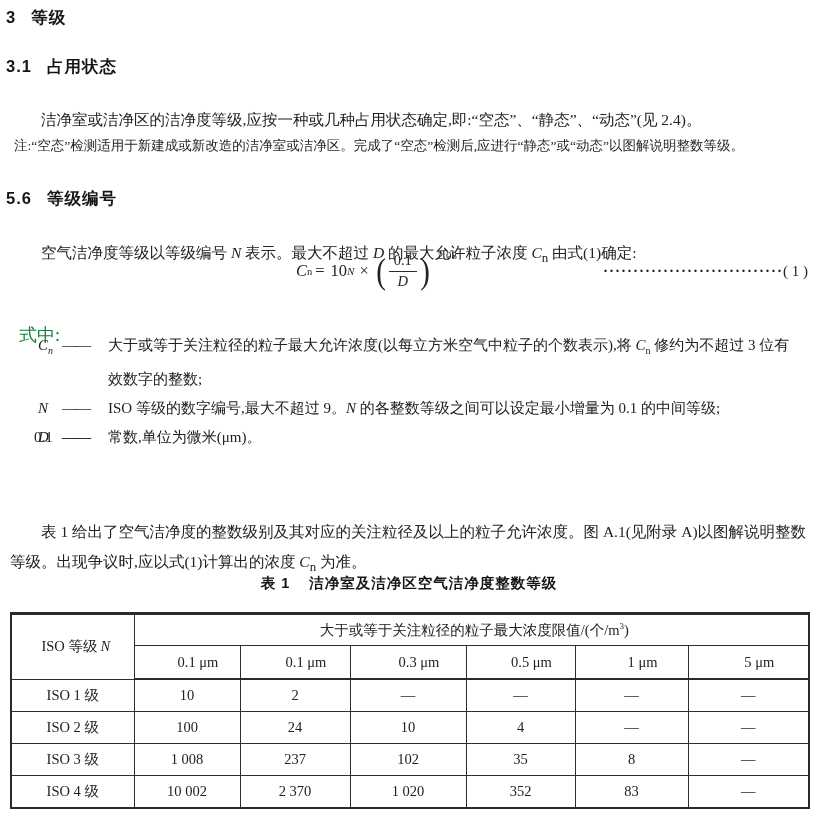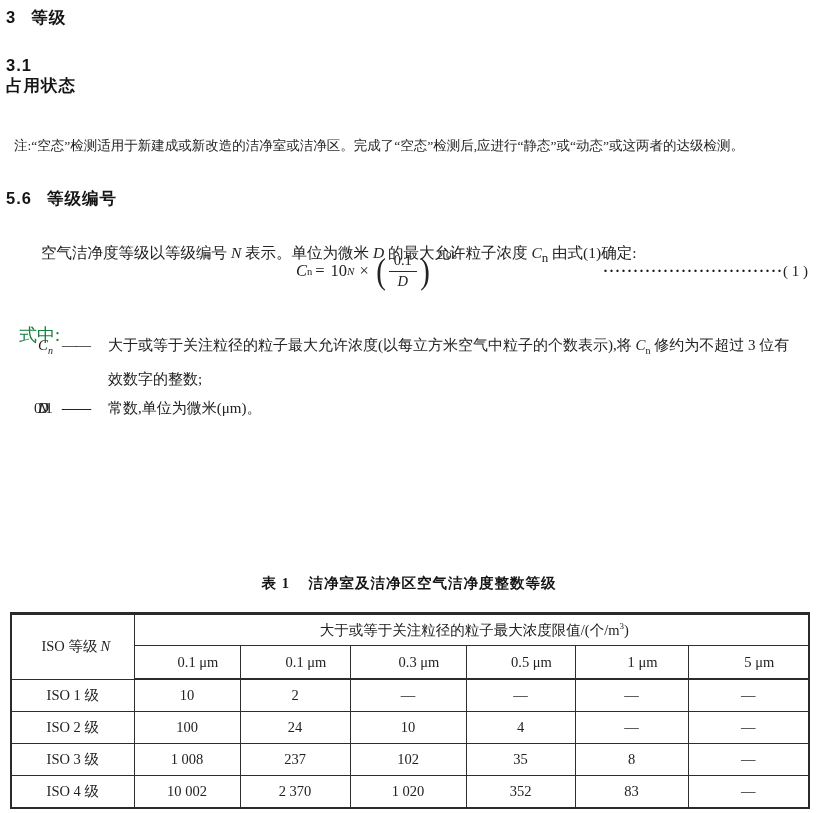--- a/index.html
+++ b/index.html
@@ -18,7 +18,7 @@
   }
   .sec-heading .sec-num{margin-right:15px;}
   #h3{top:7px;}
-  #h31{top:56px;flex-direction:column;}
+  #h31{top:56px;}
   #h32{top:188px;}
 
   .body-p{

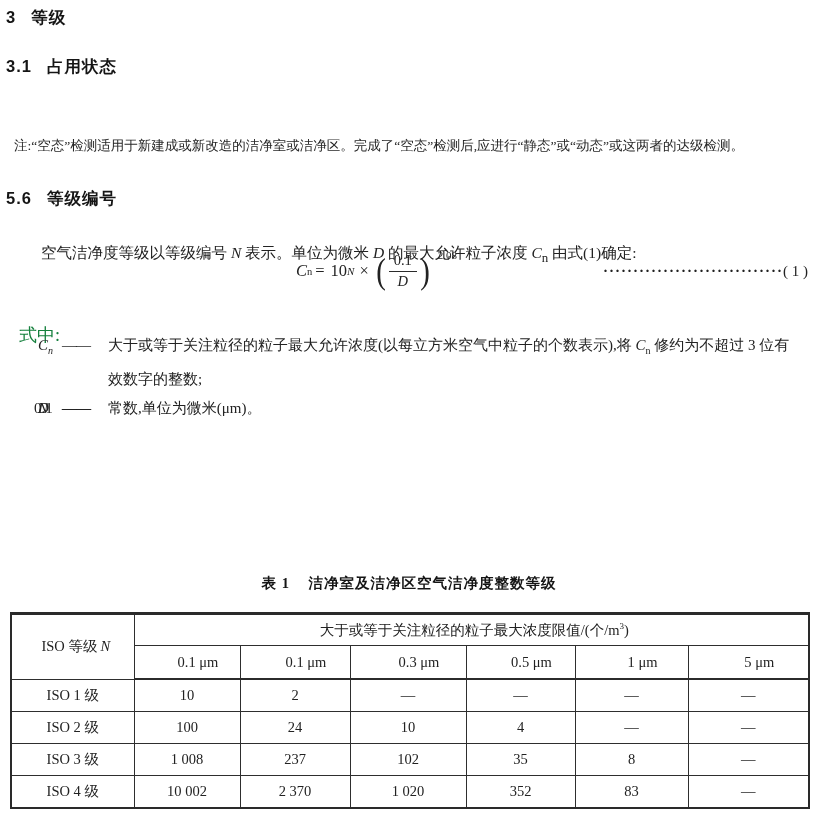--- a/index.html
+++ b/index.html
@@ -101,6 +101,7 @@
     <span>占用状态</span>
   </div>
 
+  <p class="body-p" id="p31">洁净室或洁净区的洁净度等级,应按一种或几种占用状态确定,即:“空态”、“静态”、“动态”(见 2.4)。</p>
 
   <p class="note-p"><span>注:</span><span>“空态”检测适用于新建成或新改造的洁净室或洁净区。完成了“空态”检测后,应进行“静态”或“动态”或这两者的达级检测。</span></p>
 

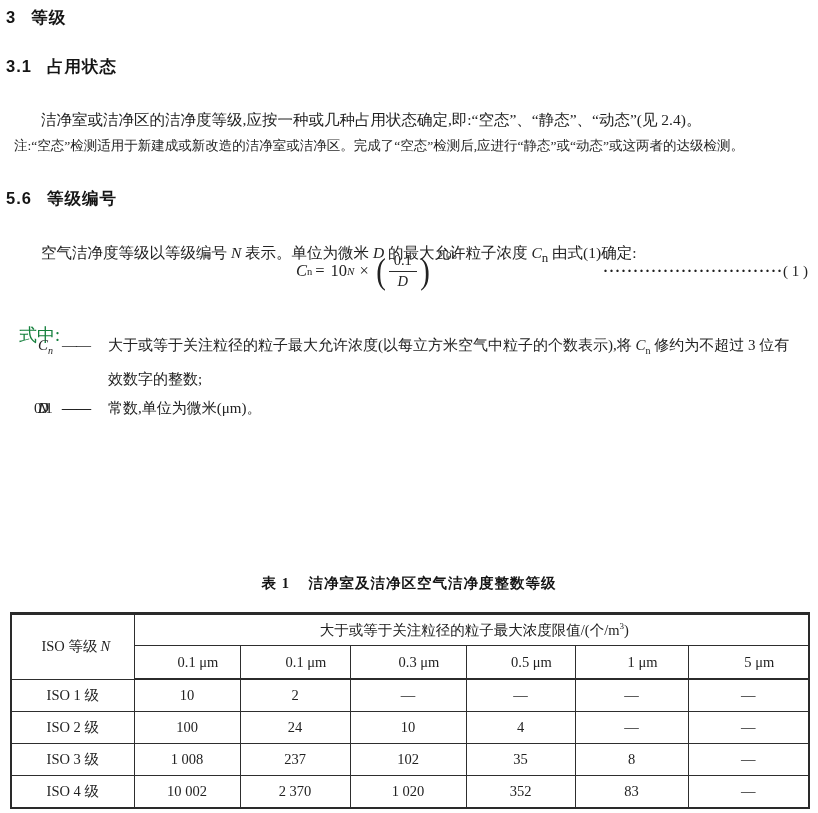--- a/index.html
+++ b/index.html
@@ -103,7 +103,7 @@
 
   <p class="body-p" id="p31">洁净室或洁净区的洁净度等级,应按一种或几种占用状态确定,即:“空态”、“静态”、“动态”(见 2.4)。</p>
 
-  <p class="note-p"><span>注:</span><span>“空态”检测适用于新建成或新改造的洁净室或洁净区。完成了“空态”检测后,应进行“静态”或“动态”或这两者的达级检测。</span></p>
+  <p class="note-p"><span>注:</span><span>“空态”检测适用于新建成或新改造的洁净室或洁净区。完成了“空态”检测后,应进行“静态”或“动态”以图解说明整数等级。</span></p>
 
   <div class="sec-heading" id="h32">
     <span class="sec-num">5.6</span>

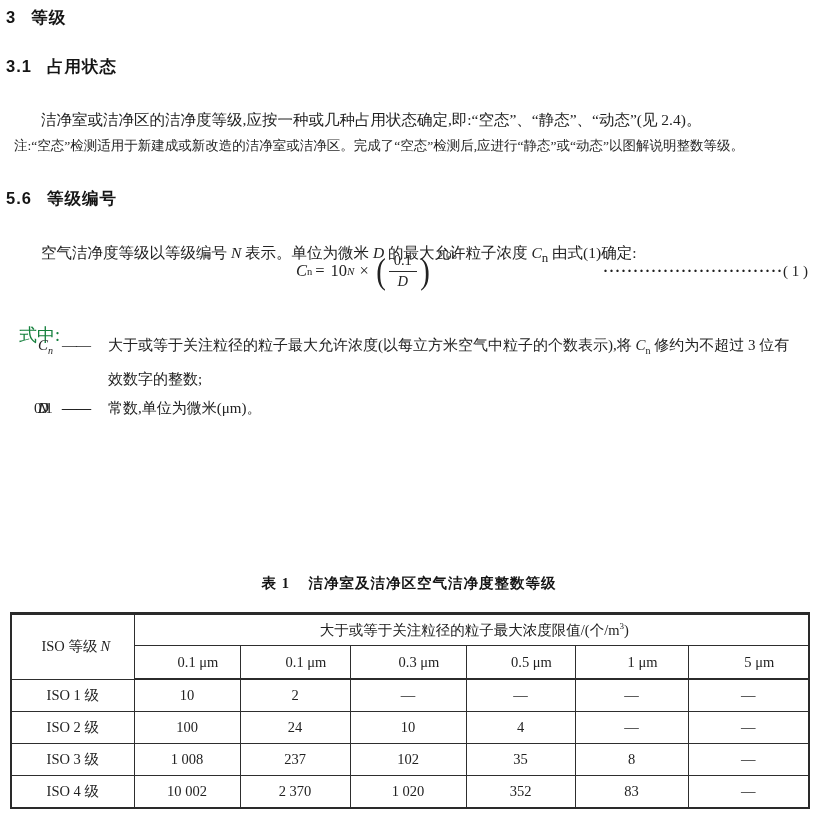--- a/index.html
+++ b/index.html
@@ -110,7 +110,7 @@
     <span>等级编号</span>
   </div>
 
-  <p class="body-p" id="p32"><span>空气洁净度等级以等级编号 </span><span class="ivar">N</span><span> 表示。单位为微米 </span><span class="ivar">D</span><span> 的最大允许粒子浓度 </span><span class="ivar">C</span><sub>n</sub><span> 由式(1)确定:</span></p>
+  <p class="body-p" id="p32"><span>空气洁净度等级以等级编号 </span><span class="ivar">N</span><span> 表示。最大不超过 </span><span class="ivar">D</span><span> 的最大允许粒子浓度 </span><span class="ivar">C</span><sub>n</sub><span> 由式(1)确定:</span></p>
 
   <div class="formula-row">
     <span class="formula">

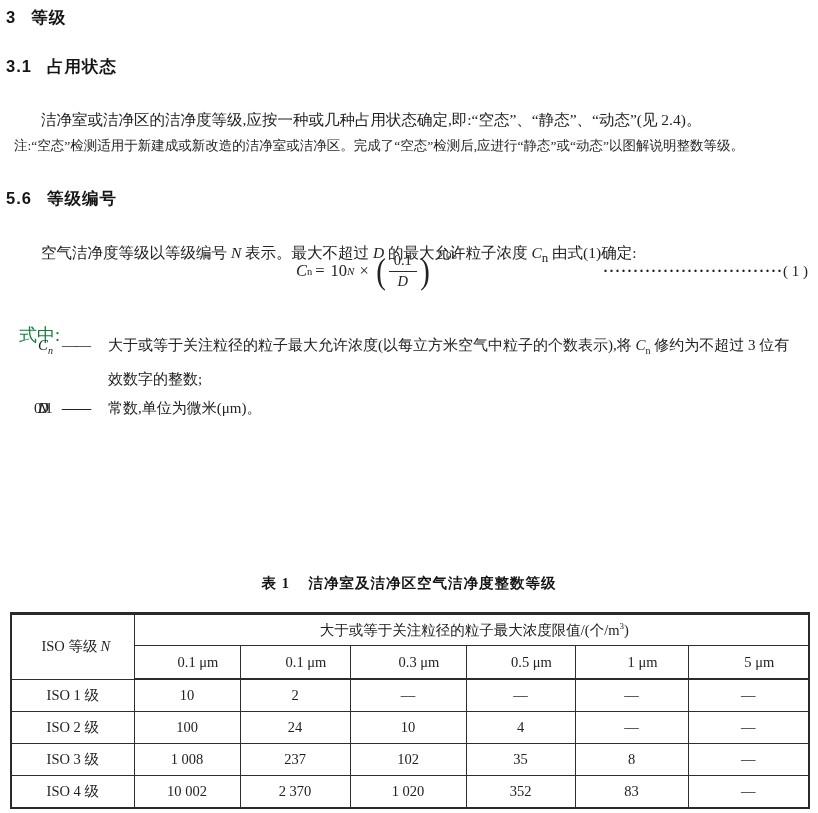--- a/index.html
+++ b/index.html
@@ -142,6 +142,7 @@
     <div class="def-item">
       <span class="term">N</span>
       <span class="dash">——</span>
+      <span><span>ISO 等级的数字编号,最大不超过 9。</span><span class="ivar">N</span><span> 的各整数等级之间可以设定最小增量为 0.1 的中间等级;</span></span>
     </div>
     <div class="def-item">
       <span class="term">D</span>

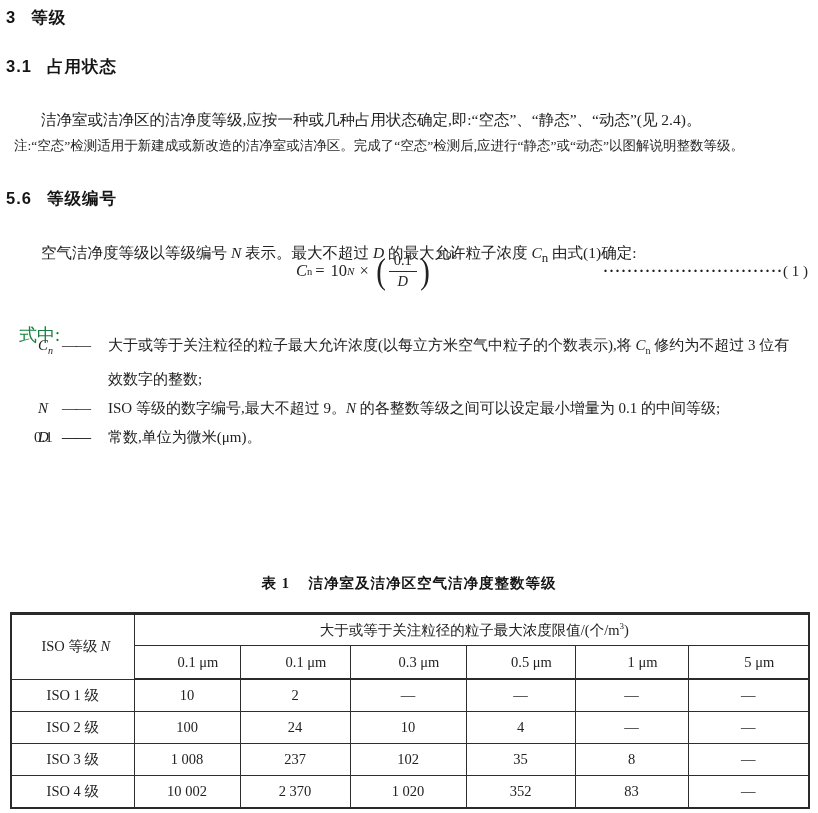--- a/index.html
+++ b/index.html
@@ -155,6 +155,7 @@
     </div>
   </div>
 
+  <p class="body-p" id="closing"><span>表 1 给出了空气洁净度的整数级别及其对应的关注粒径及以上的粒子允许浓度。图 A.1(见附录 A)以图解说明整数等级。出现争议时,应以式(1)计算出的浓度 </span><span class="ivar">C</span><sub>n</sub><span> 为准。</span></p>
 
   <div class="t-caption">
     <span class="cap-label">表 1</span>

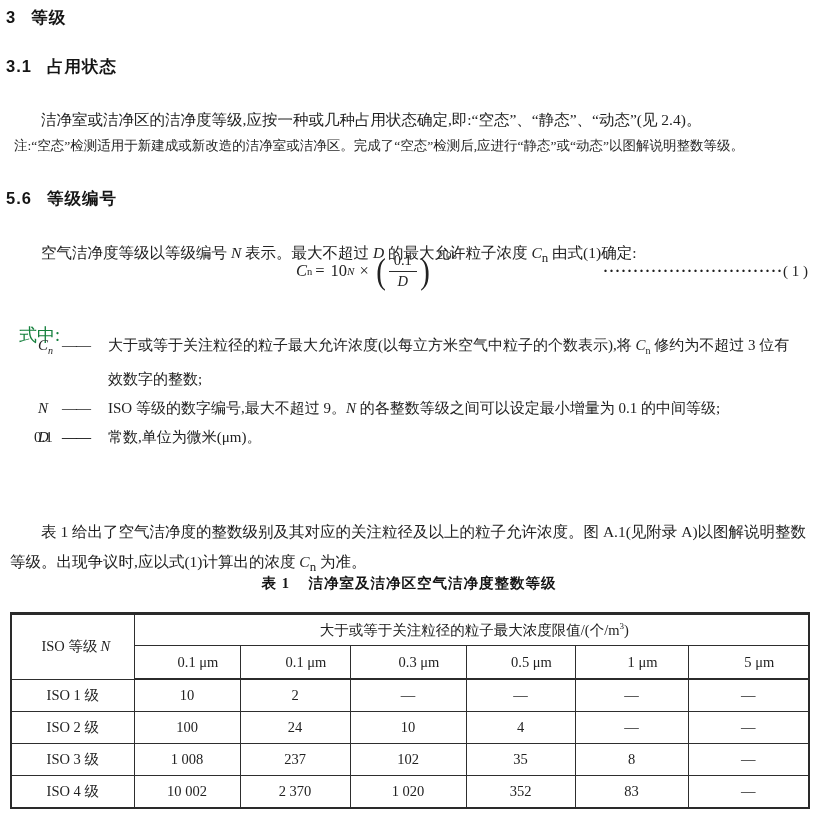--- a/index.html
+++ b/index.html
@@ -67,7 +67,7 @@
   
   .t-caption{
     position:absolute;top:574px;left:0;width:818px;text-align:center;
-    font-family:Liberation Serif, serif;
+    font-family:Liberation Sans, sans-serif;
     font-weight:700;font-size:14.5px;color:#151515;letter-spacing:1px;
   }
   .t-caption .cap-label{margin-right:14px;}

